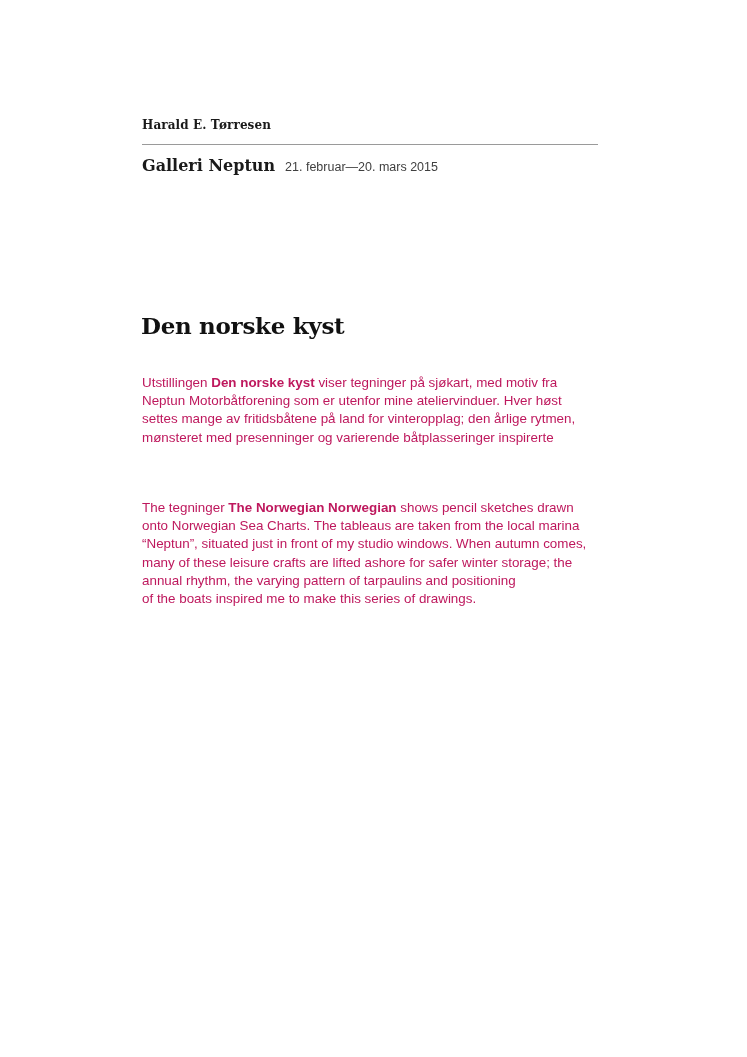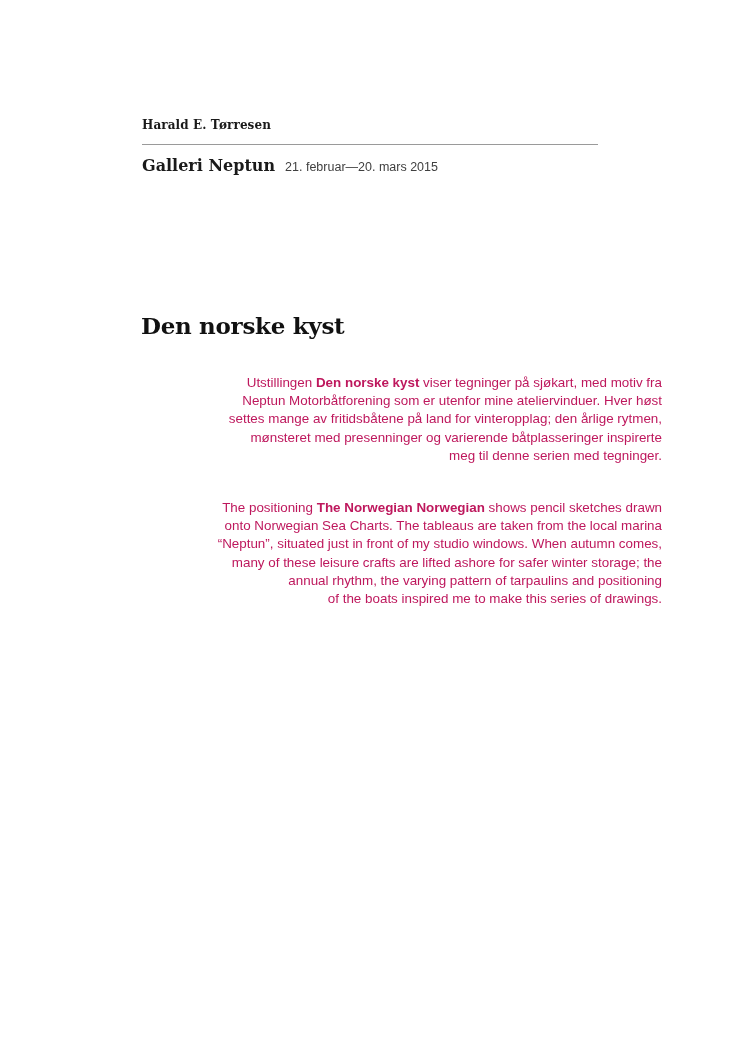--- a/index.html
+++ b/index.html
@@ -19,7 +19,6 @@
       left: 0; top: 0;
       width: 734px; height: 1057px;
       background: #ffffff;
-      text-align: right;
     }
     .author {
       position: absolute;

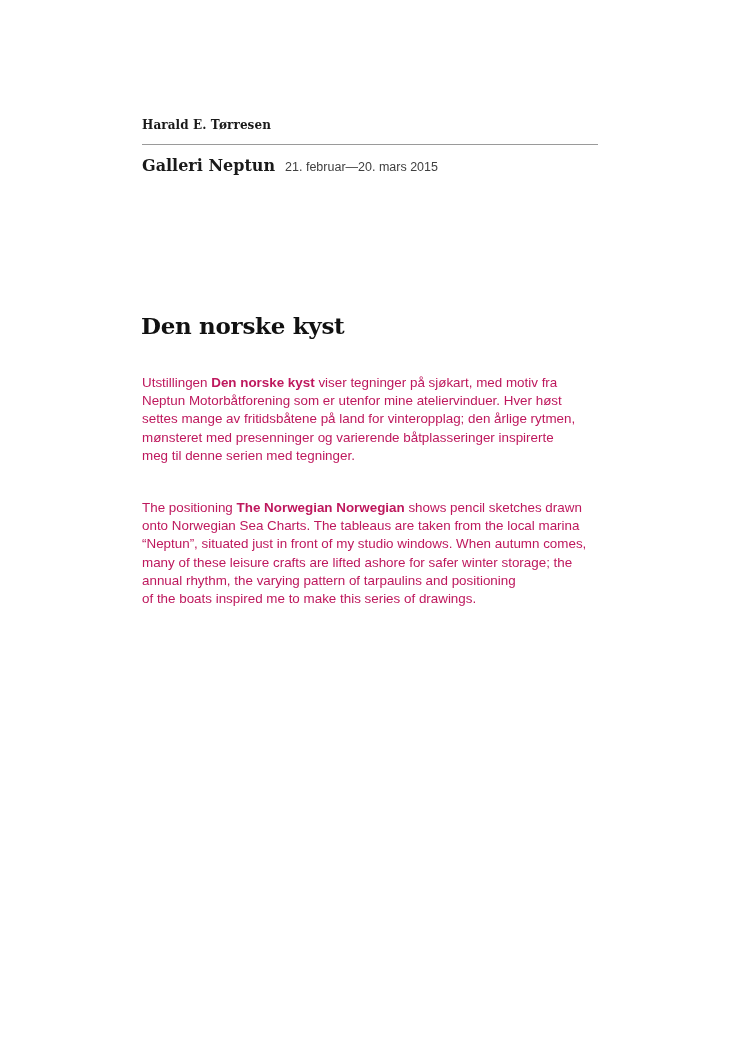--- a/index.html
+++ b/index.html
@@ -105,7 +105,6 @@
     <span class="line">Neptun Motorbåtforening som er utenfor mine ateliervinduer. Hver høst</span>
     <span class="line">settes mange av fritidsbåtene på land for vinteropplag; den årlige rytmen,</span>
     <span class="line">mønsteret med presenninger og varierende båtplasseringer inspirerte</span>
-    <span class="line">meg til denne serien med tegninger.</span>
   </p>
 
   <p class="para para-en">

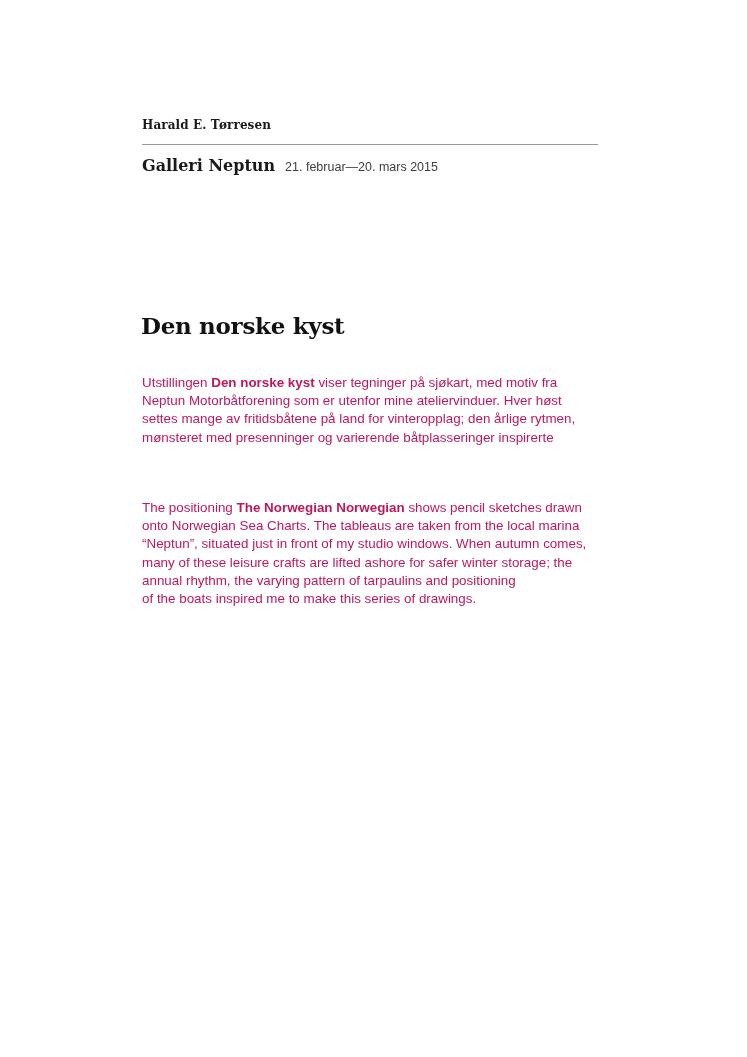--- a/index.html
+++ b/index.html
@@ -108,7 +108,7 @@
   </p>
 
   <p class="para para-en">
-    <span class="line"><span>The positioning </span><b>The Norwegian Norwegian</b><span> shows pencil sketches drawn</span></span>
+    <span class="line"><span>The tegninger </span><b>The Norwegian Norwegian</b><span> shows pencil sketches drawn</span></span>
     <span class="line">onto Norwegian Sea Charts. The tableaus are taken from the local marina</span>
     <span class="line">“Neptun”, situated just in front of my studio windows. When autumn comes,</span>
     <span class="line">many of these leisure crafts are lifted ashore for safer winter storage; the</span>

